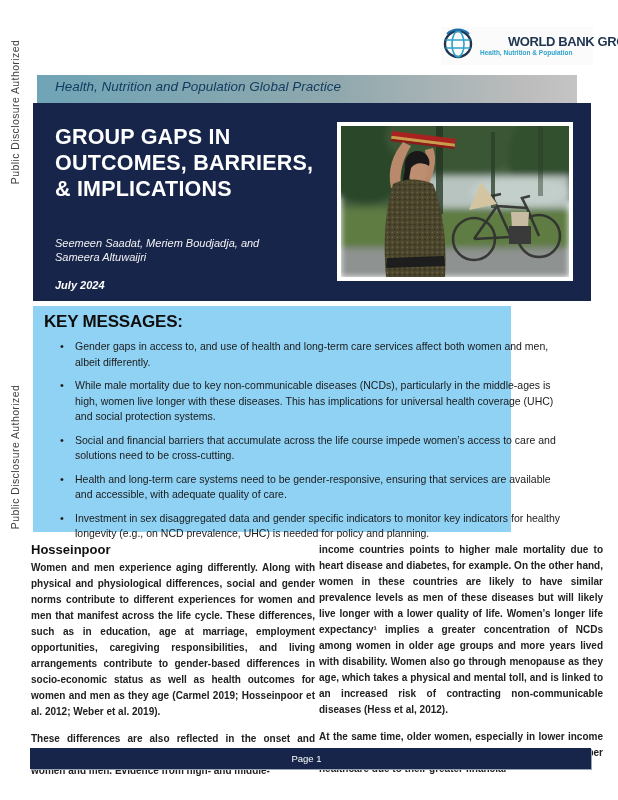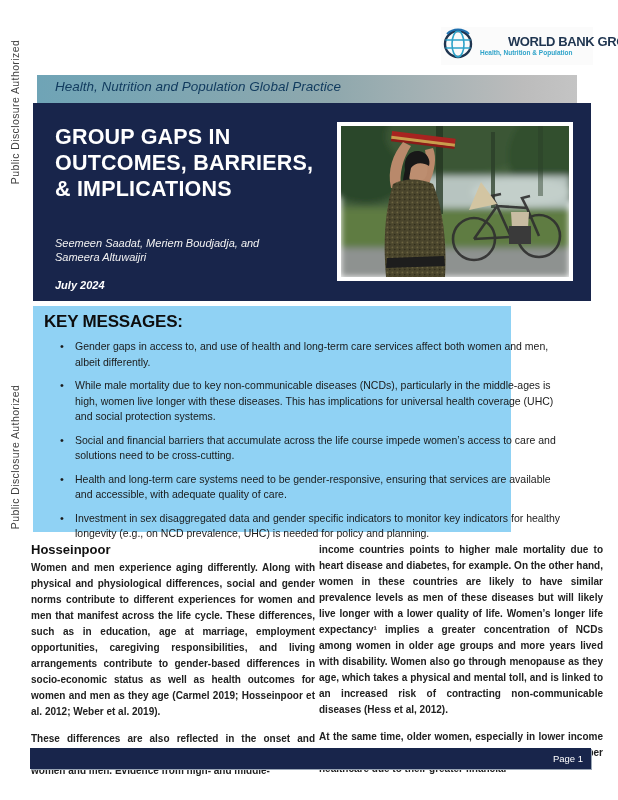--- a/index.html
+++ b/index.html
@@ -81,7 +81,7 @@
   .footer-bar {
     position:absolute; left:30px; top:748px; width:561px; height:21px;
     background:#18254b; color:#ffffff;
-    font-size:9.5px; line-height:21px; text-align:right; padding-right:8px;
+    font-size:9.5px; line-height:21px; text-align:center; padding-right:8px;
     box-shadow:1px 1px 0 #9aa6b5;
   }
 </style>

